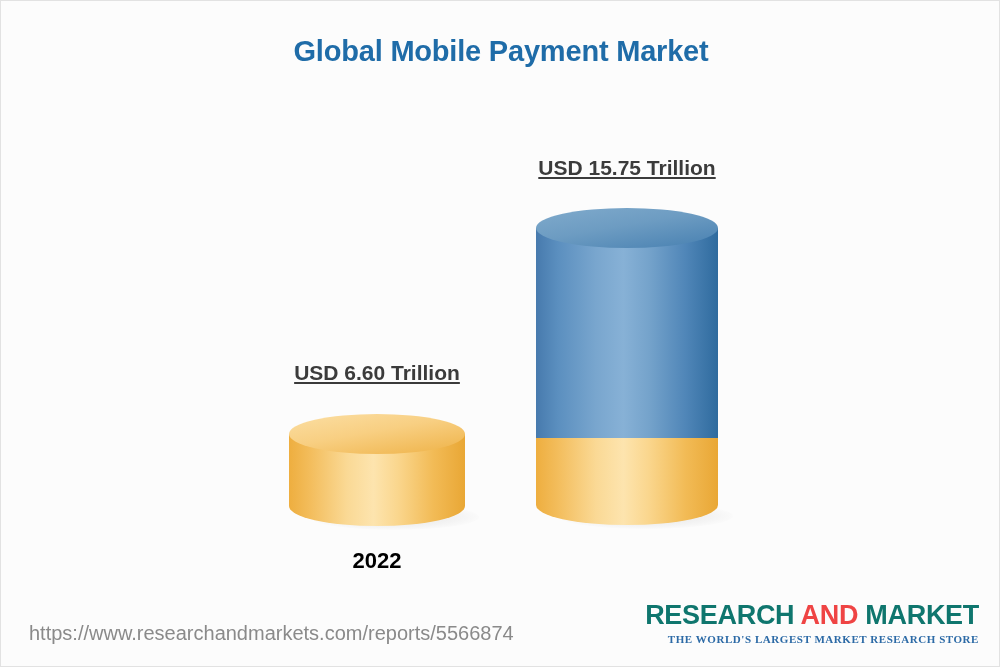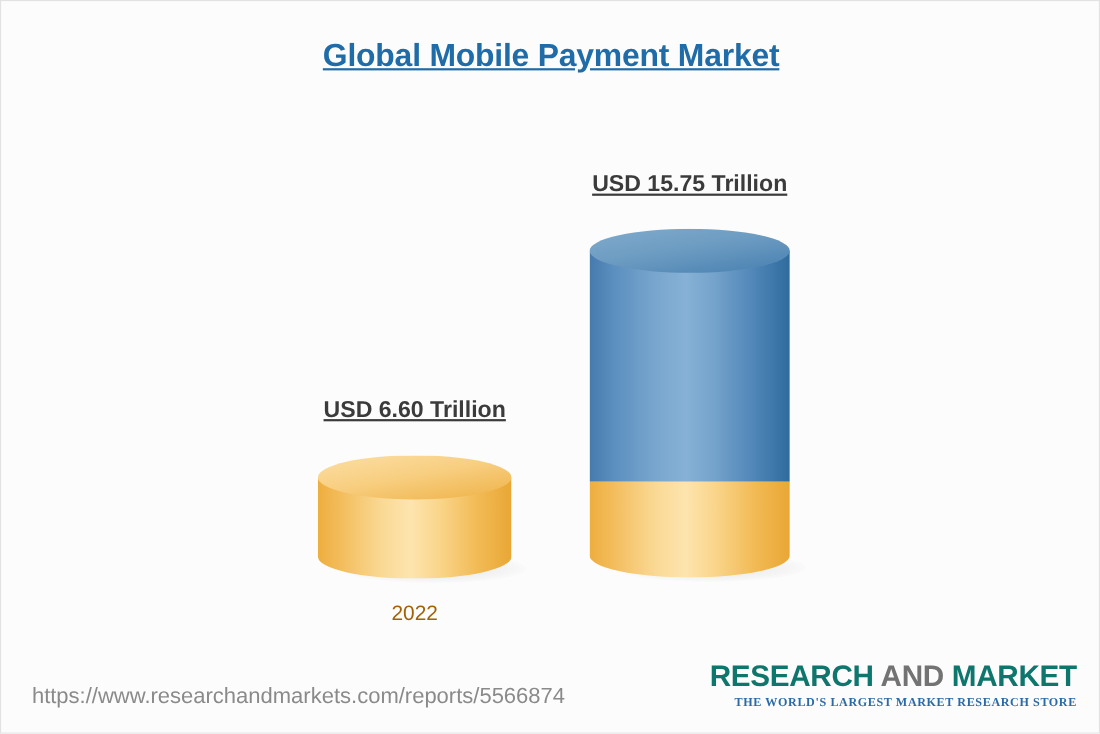--- a/index.html
+++ b/index.html
@@ -37,7 +37,6 @@
     font-weight: bold;
     color: #1f6ca8;
     letter-spacing: -0.2px;
-    text-decoration: underline;
   }
   .chart-subtitle {
     margin: 12px 0 0 0;

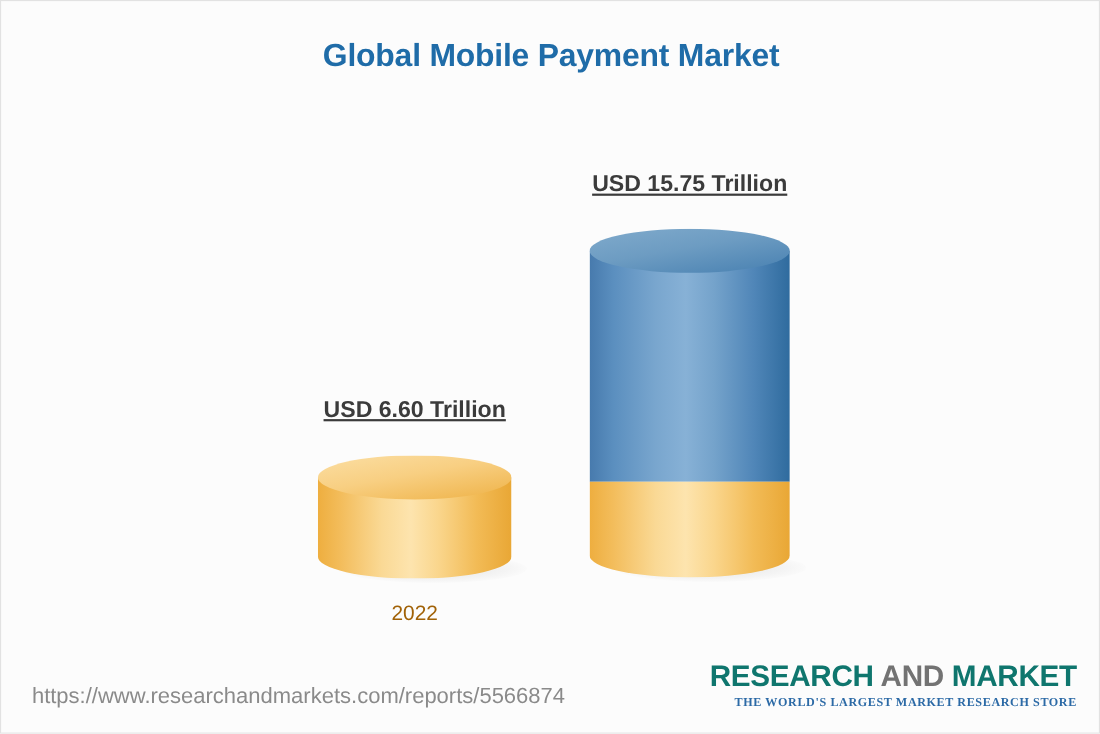--- a/index.html
+++ b/index.html
@@ -91,9 +91,9 @@
   .cat-label {
     margin-top: 22px;
     text-align: center;
-    font-size: 19px;
-    font-weight: normal;
-    color: #a16207;
+    font-size: 22px;
+    font-weight: bold;
+    color: #000000;
   }
 
   

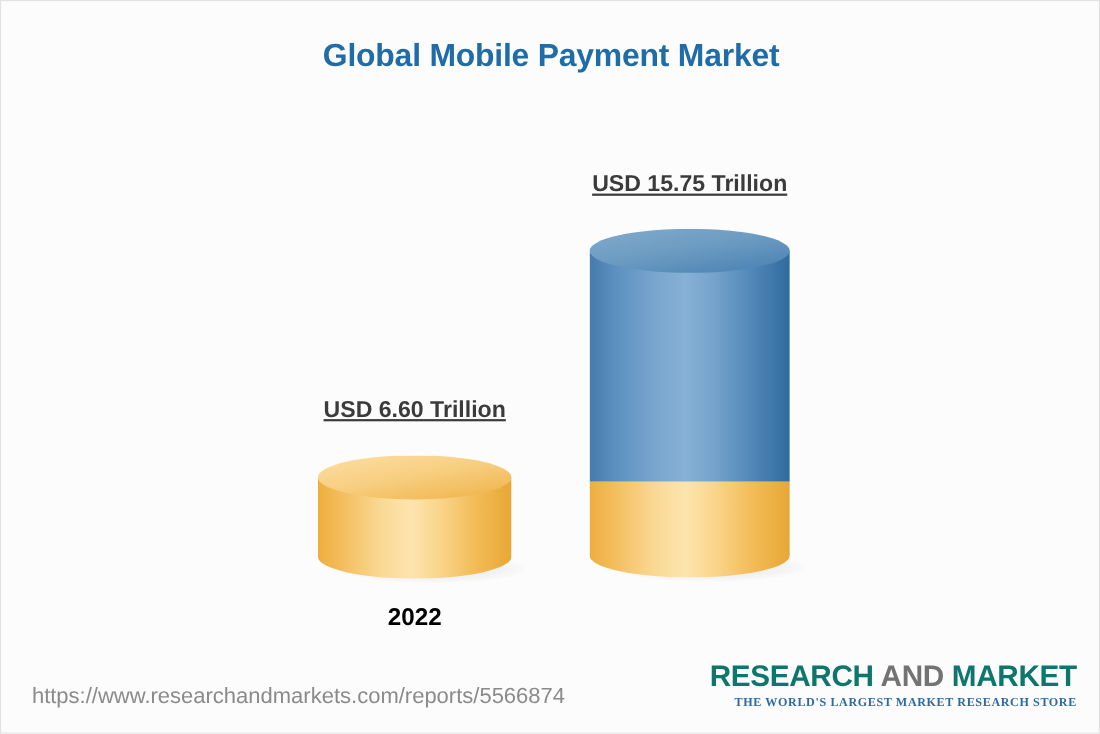--- a/index.html
+++ b/index.html
@@ -118,7 +118,7 @@
     white-space: nowrap;
   }
   .brand-main .w1, .brand-main .w3 { color: #0f766e; }
-  .brand-main .w2 { color: #737373; }
+  .brand-main .w2 { color: #ef4444; }
   .brand-tag {
     margin-top: 5px;
     font-size: 11px;

